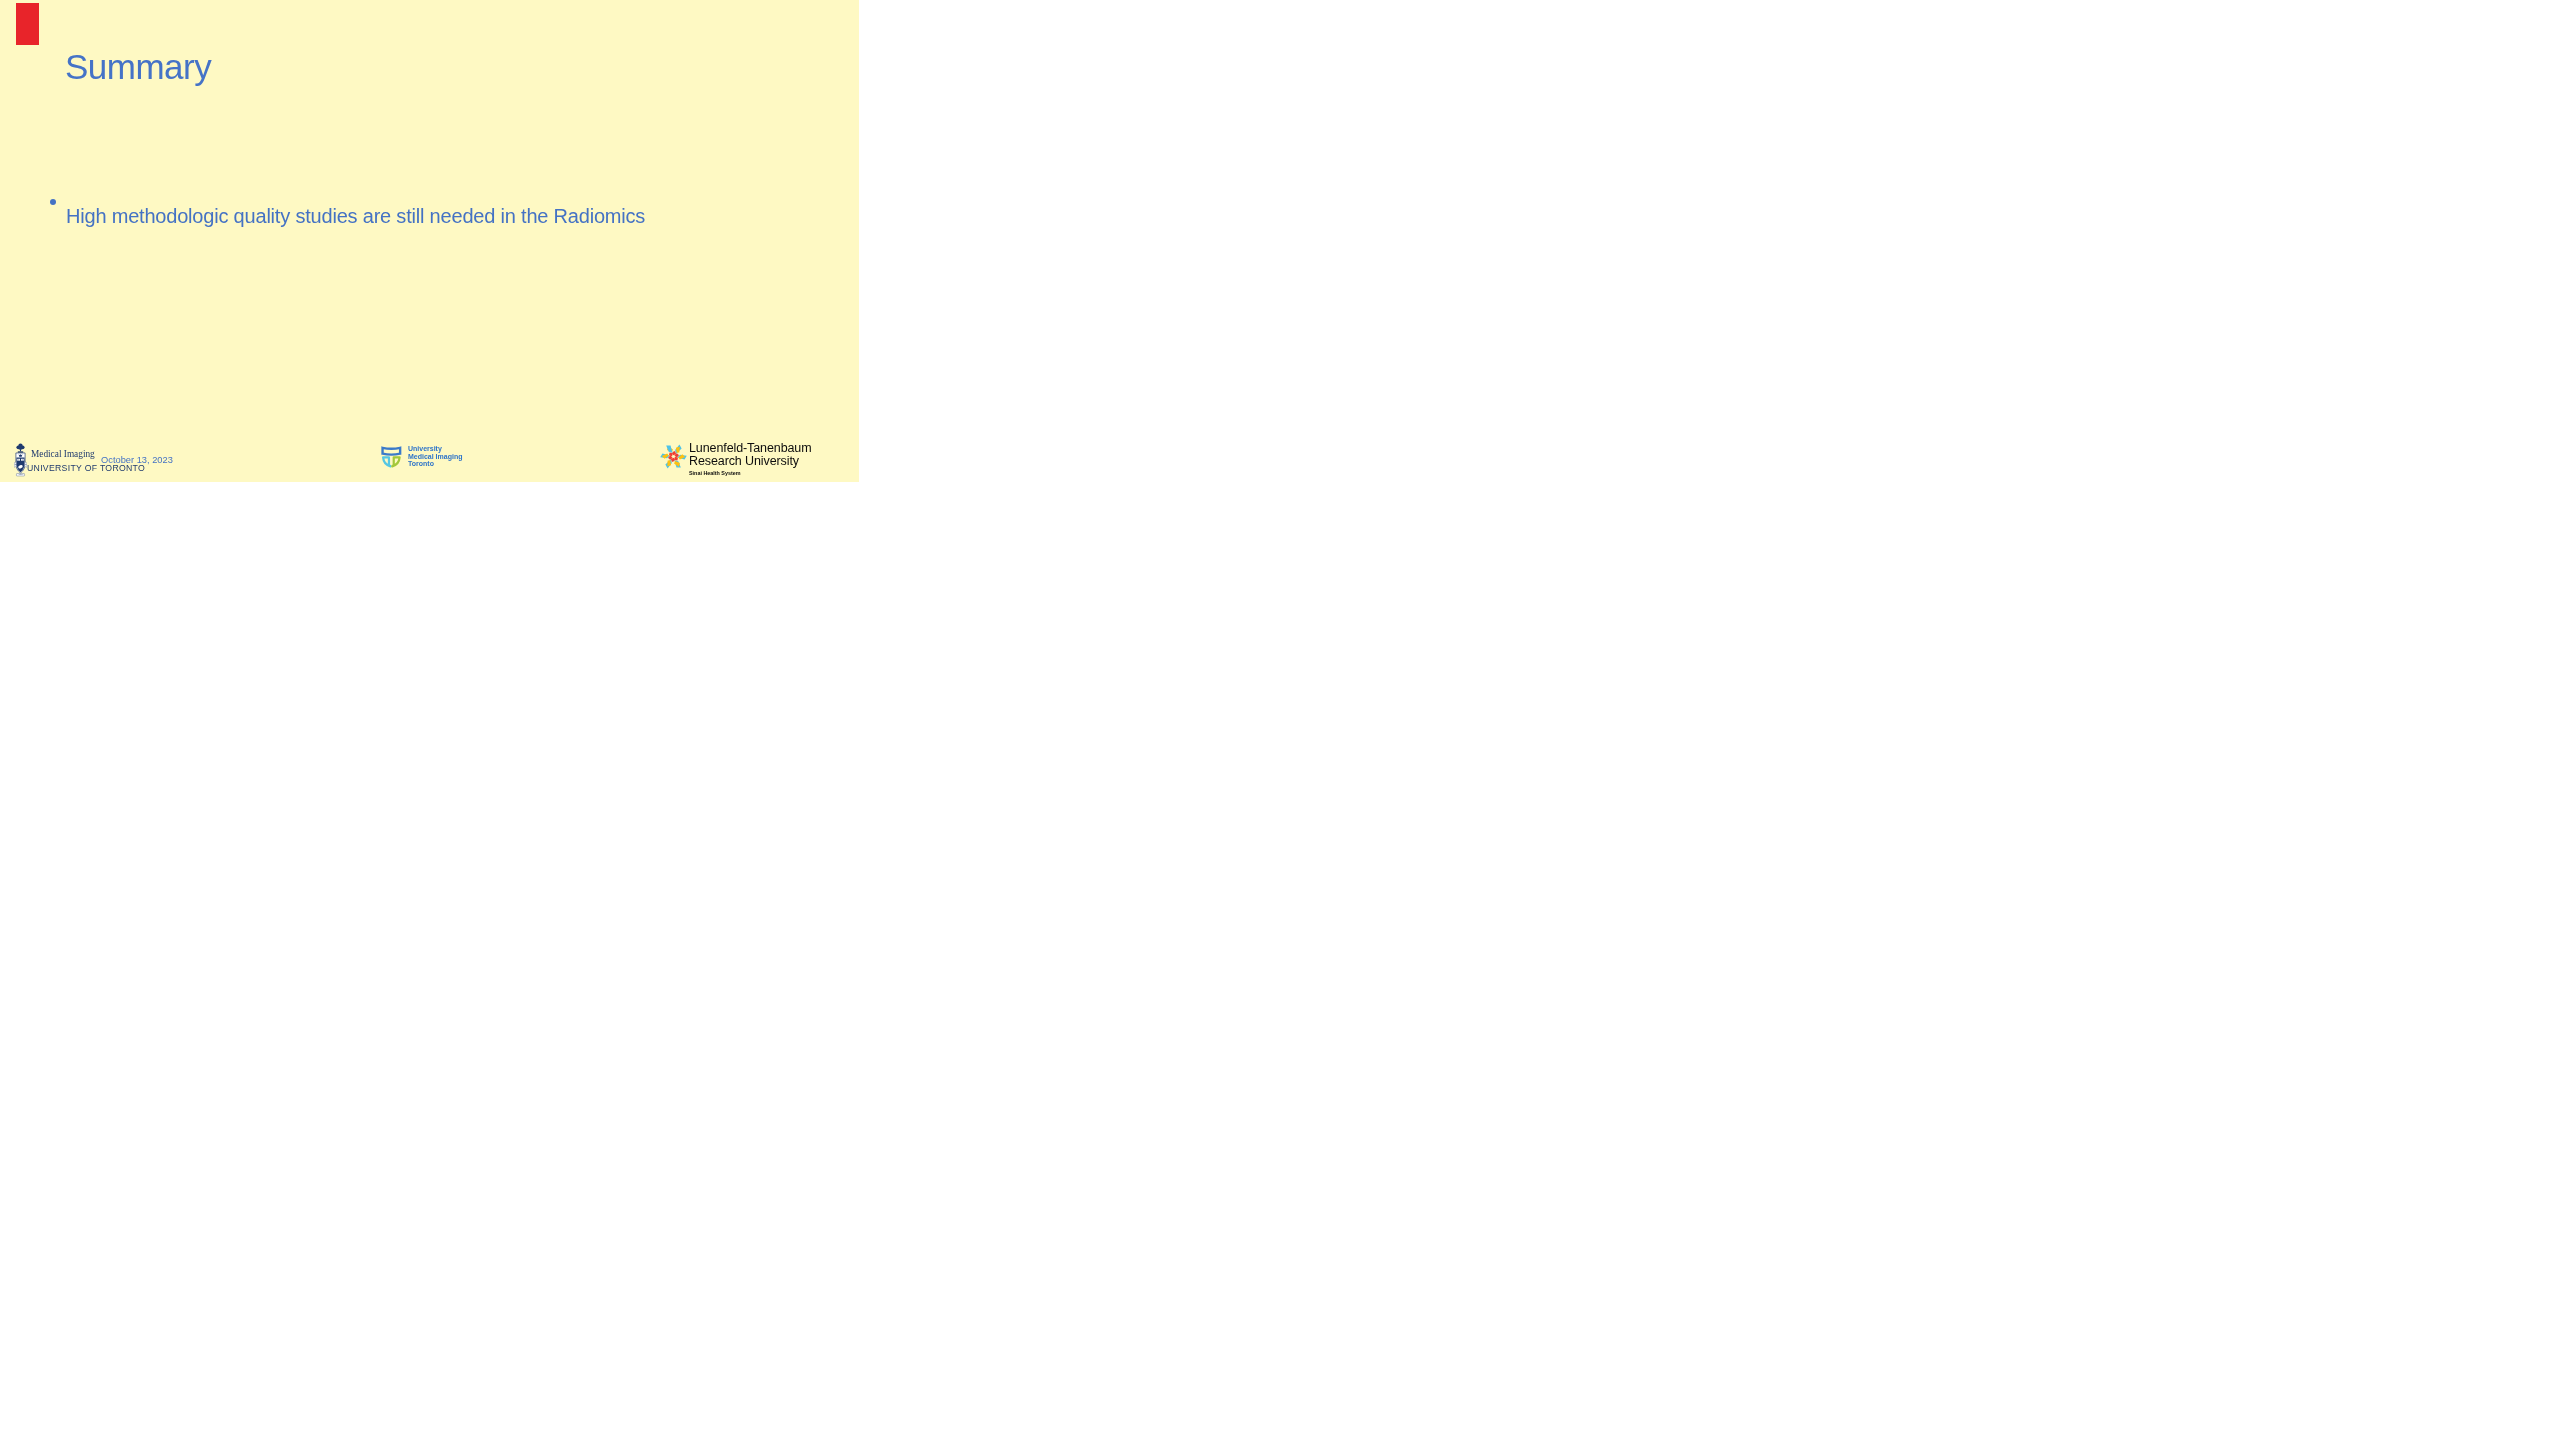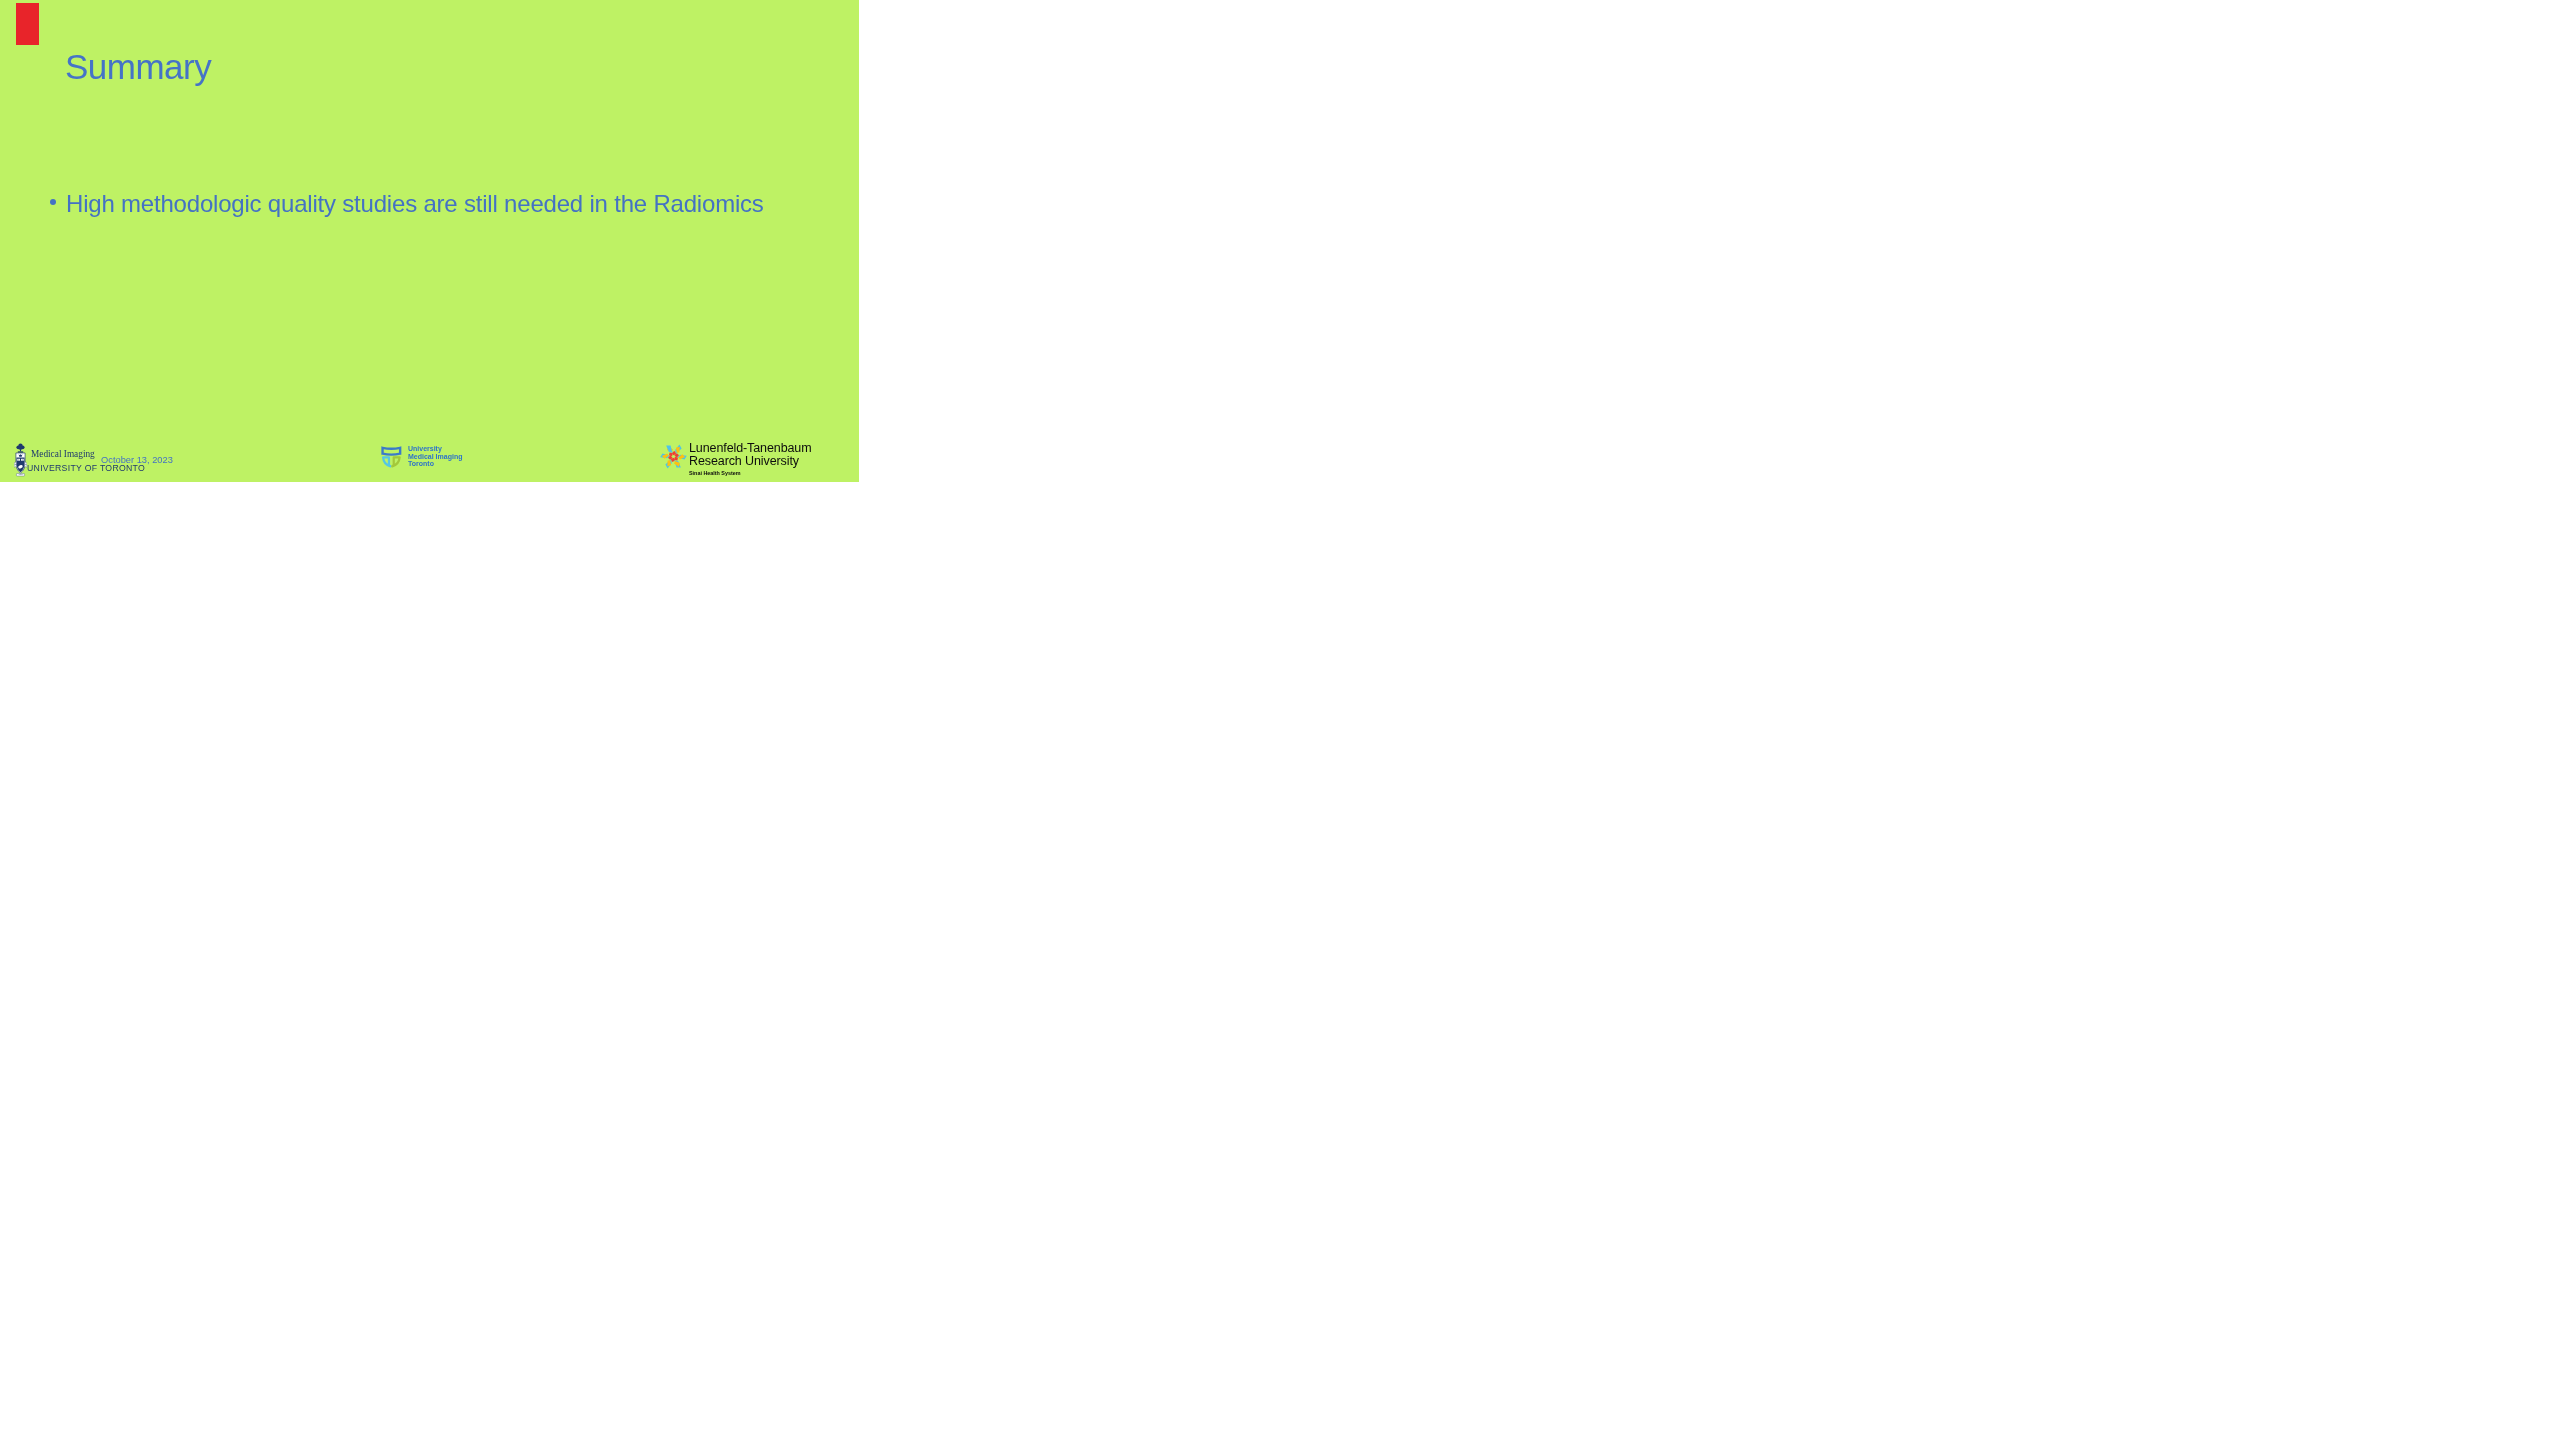--- a/index.html
+++ b/index.html
@@ -6,7 +6,7 @@
   .slide{
     position:relative;
     width:859px;height:482px;
-    background:#bef264;
+    background:#fef9c3;
     overflow:hidden;
     font-family:"Liberation Sans", sans-serif;
   }

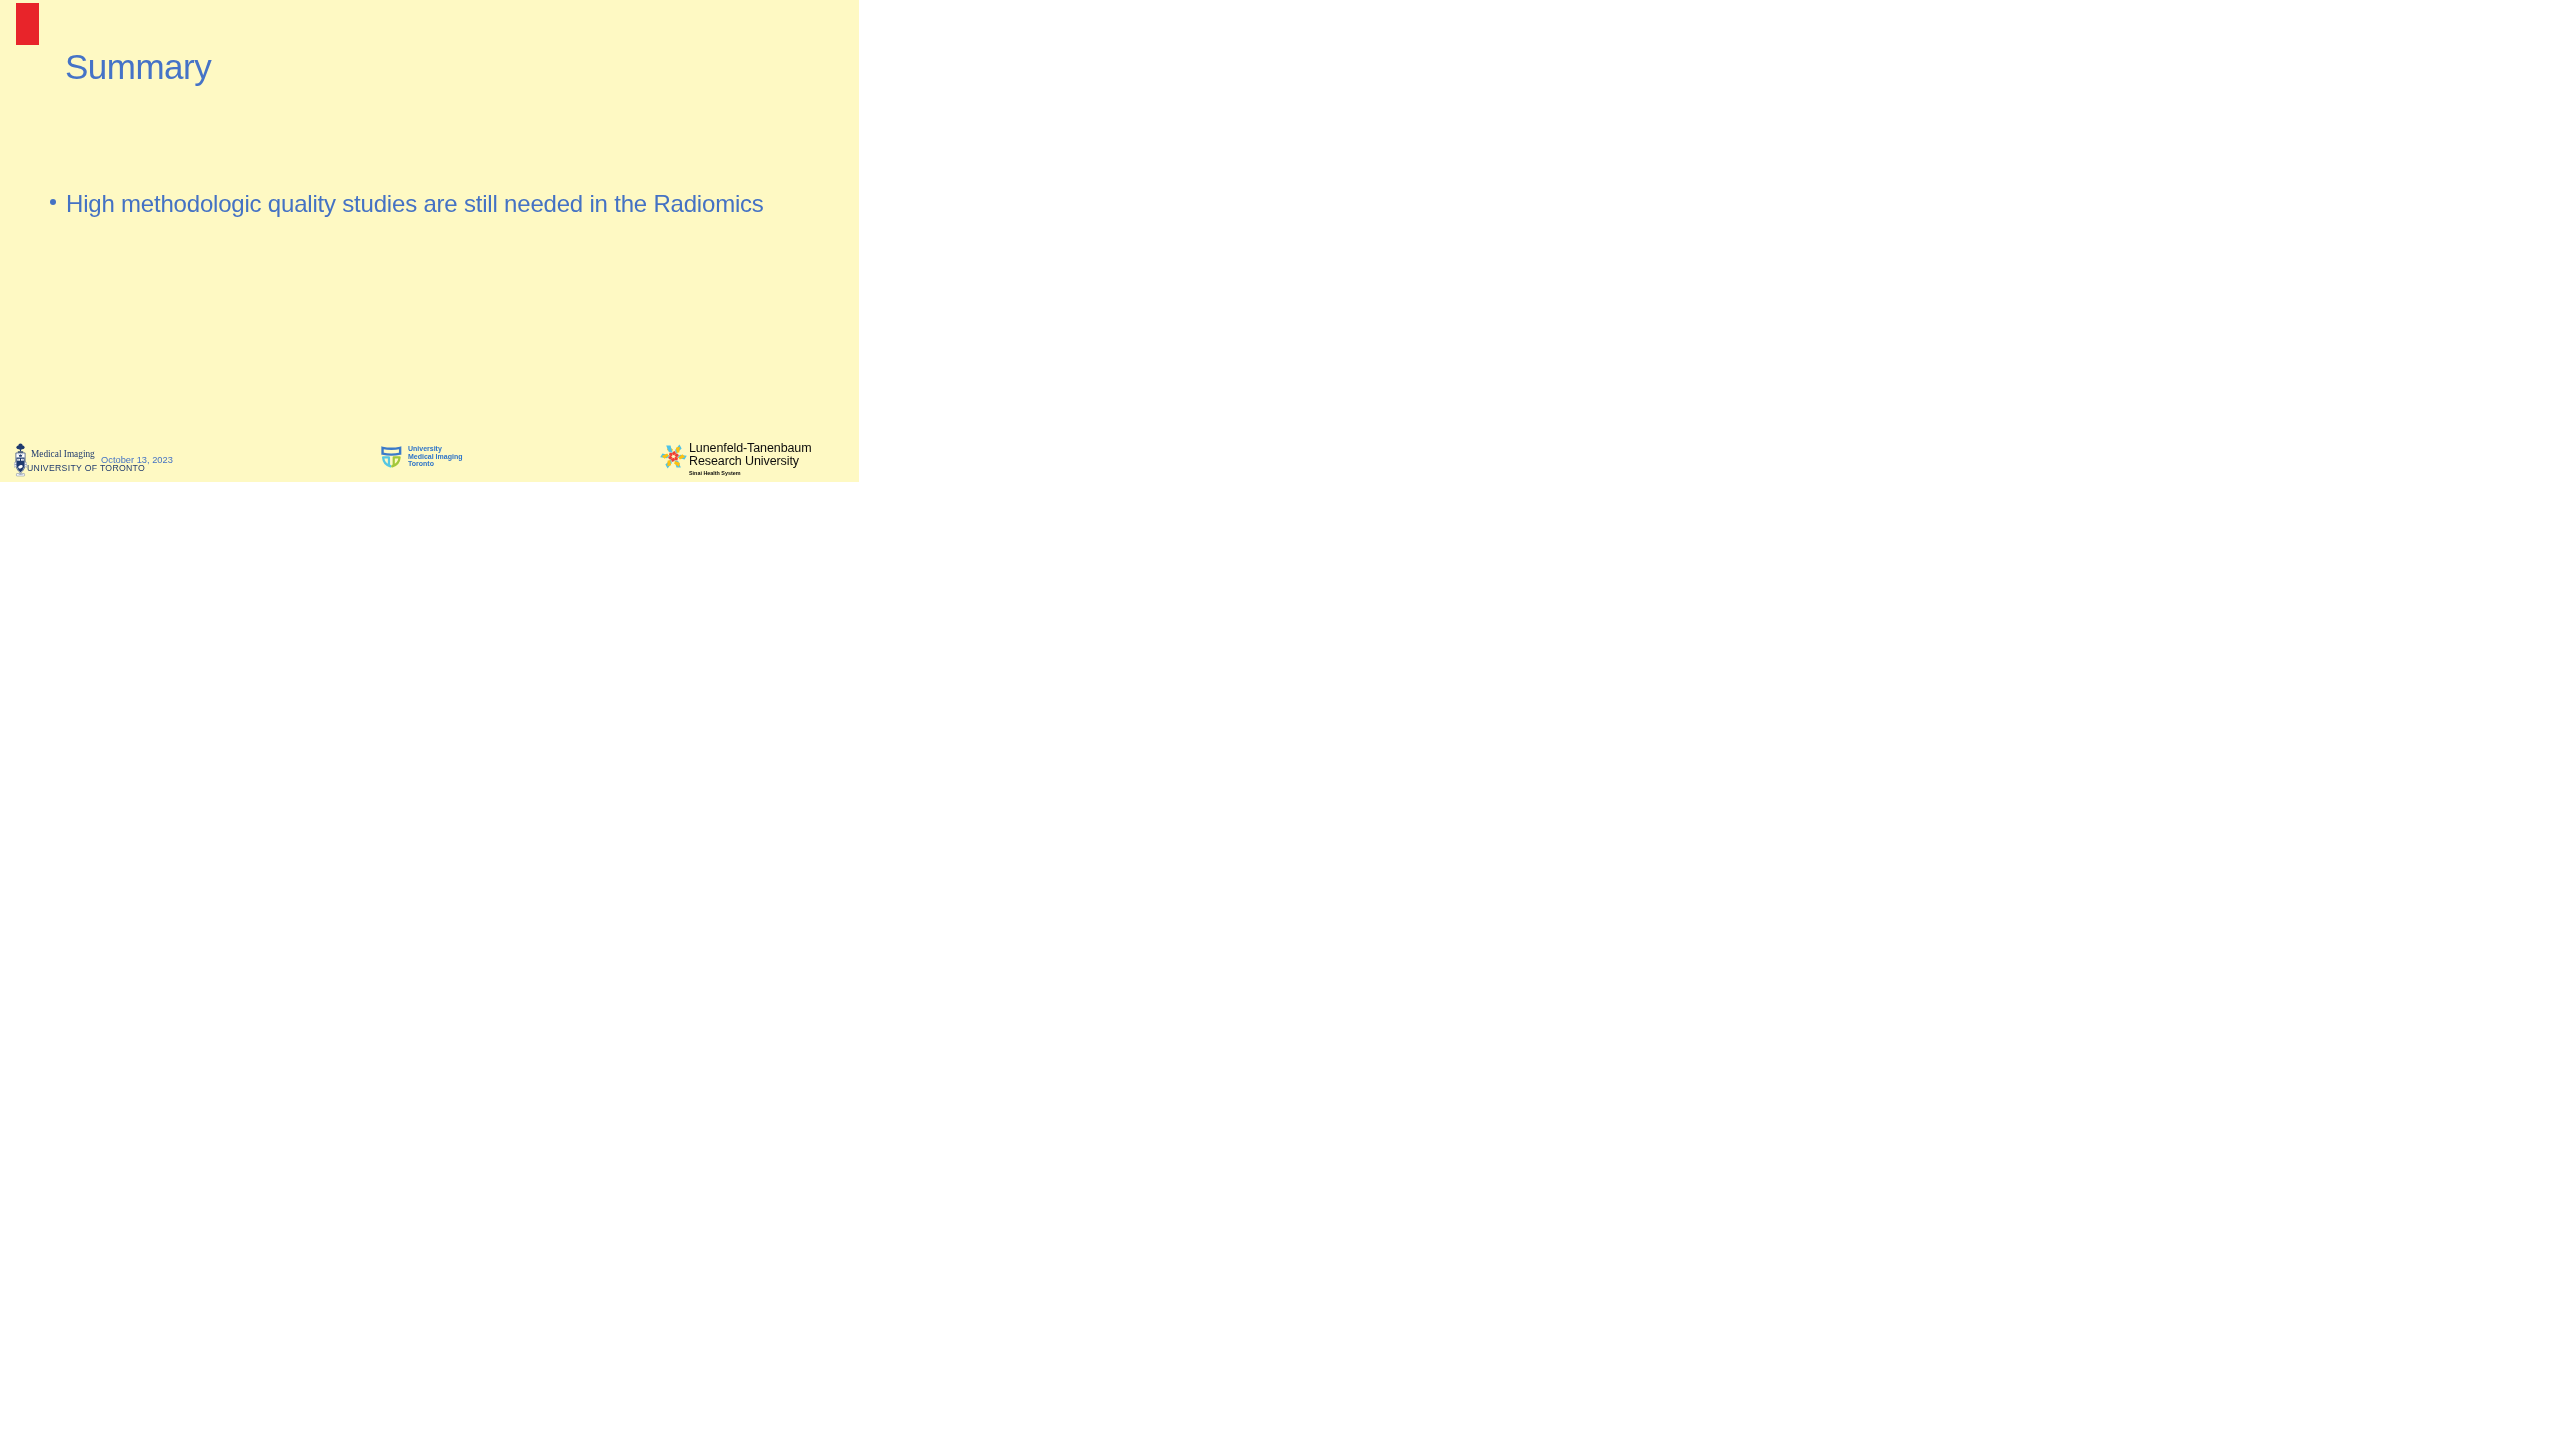--- a/index.html
+++ b/index.html
@@ -24,8 +24,8 @@
     width:6px;height:6px;border-radius:50%;background:#4472C4;
   }
   .bullet-lines{
-    position:absolute;left:66px;top:191px;
-    font-size:24px;line-height:25px;color:#4472C4;
+    position:absolute;left:66px;top:204px;
+    font-size:20px;line-height:25px;color:#4472C4;
     letter-spacing:-0.2px;white-space:nowrap;
   }
   

